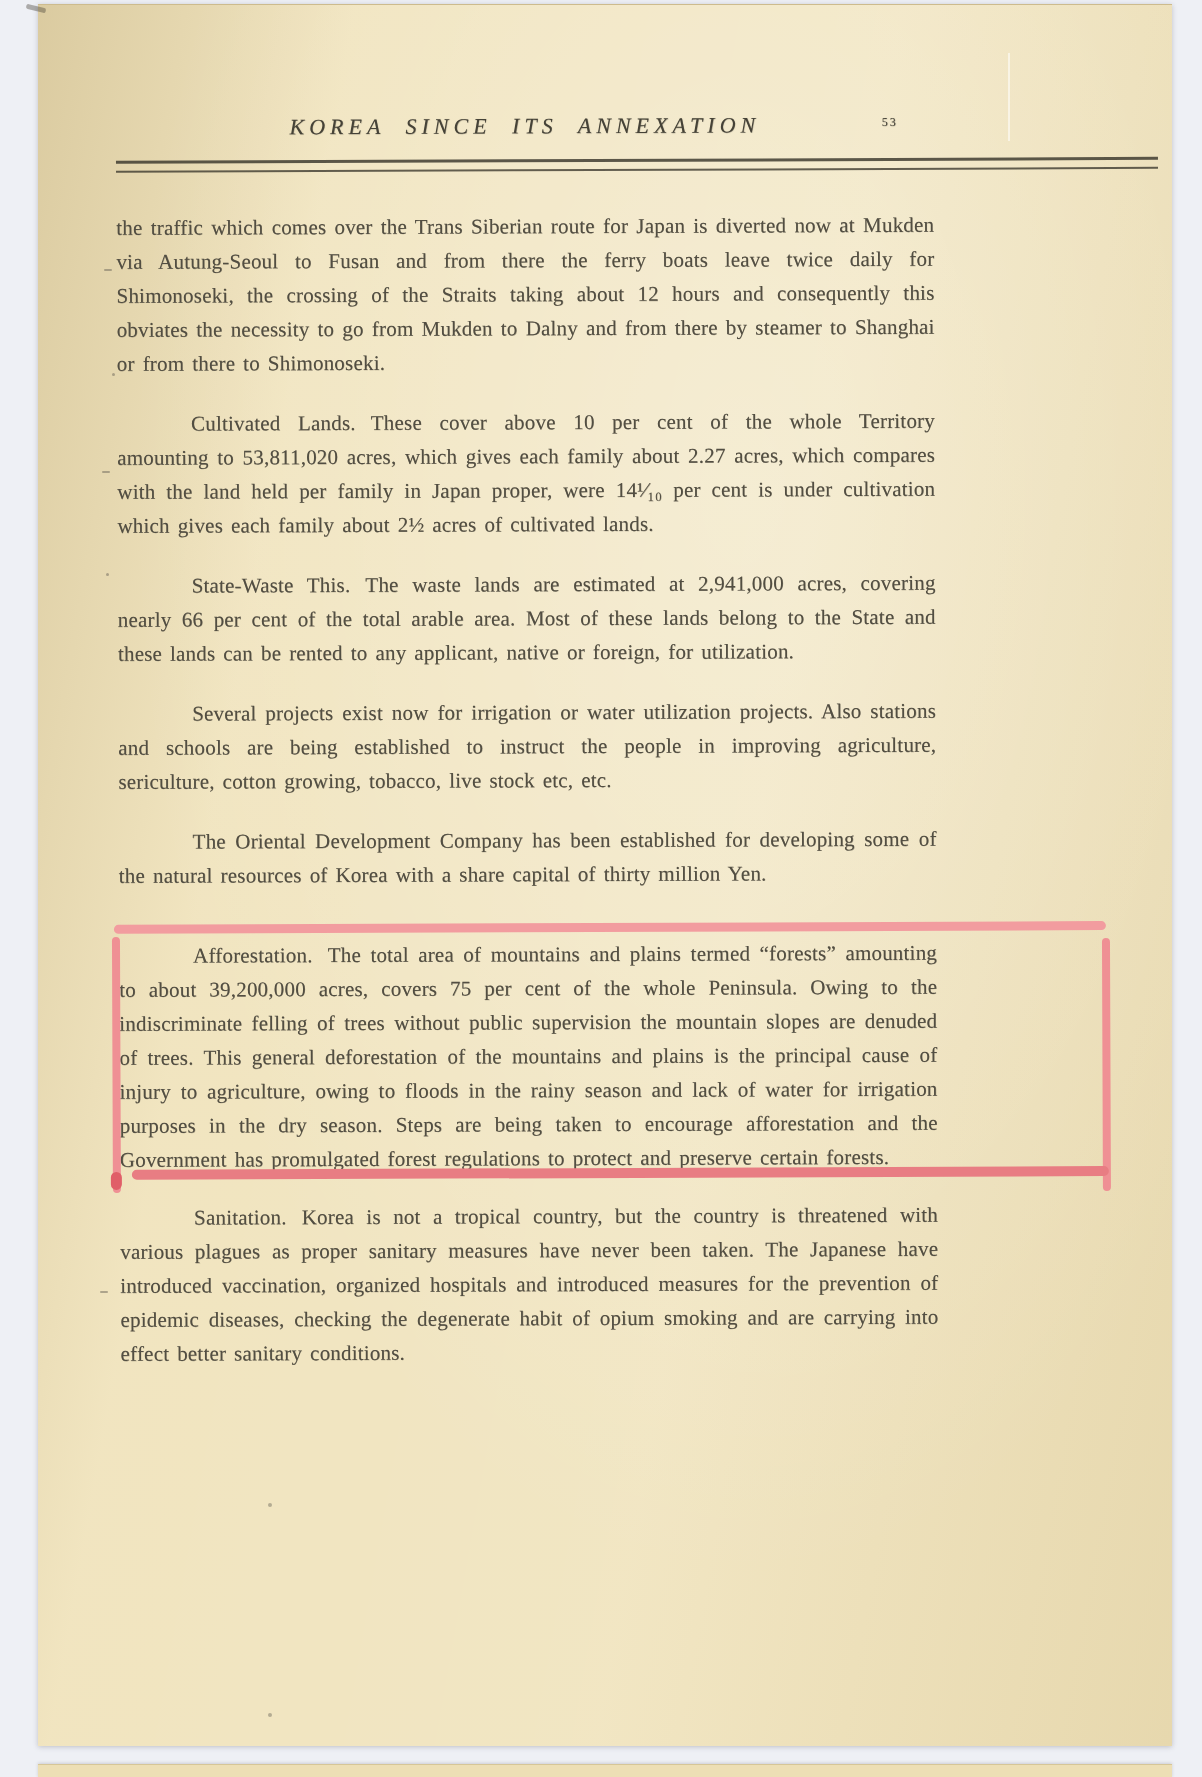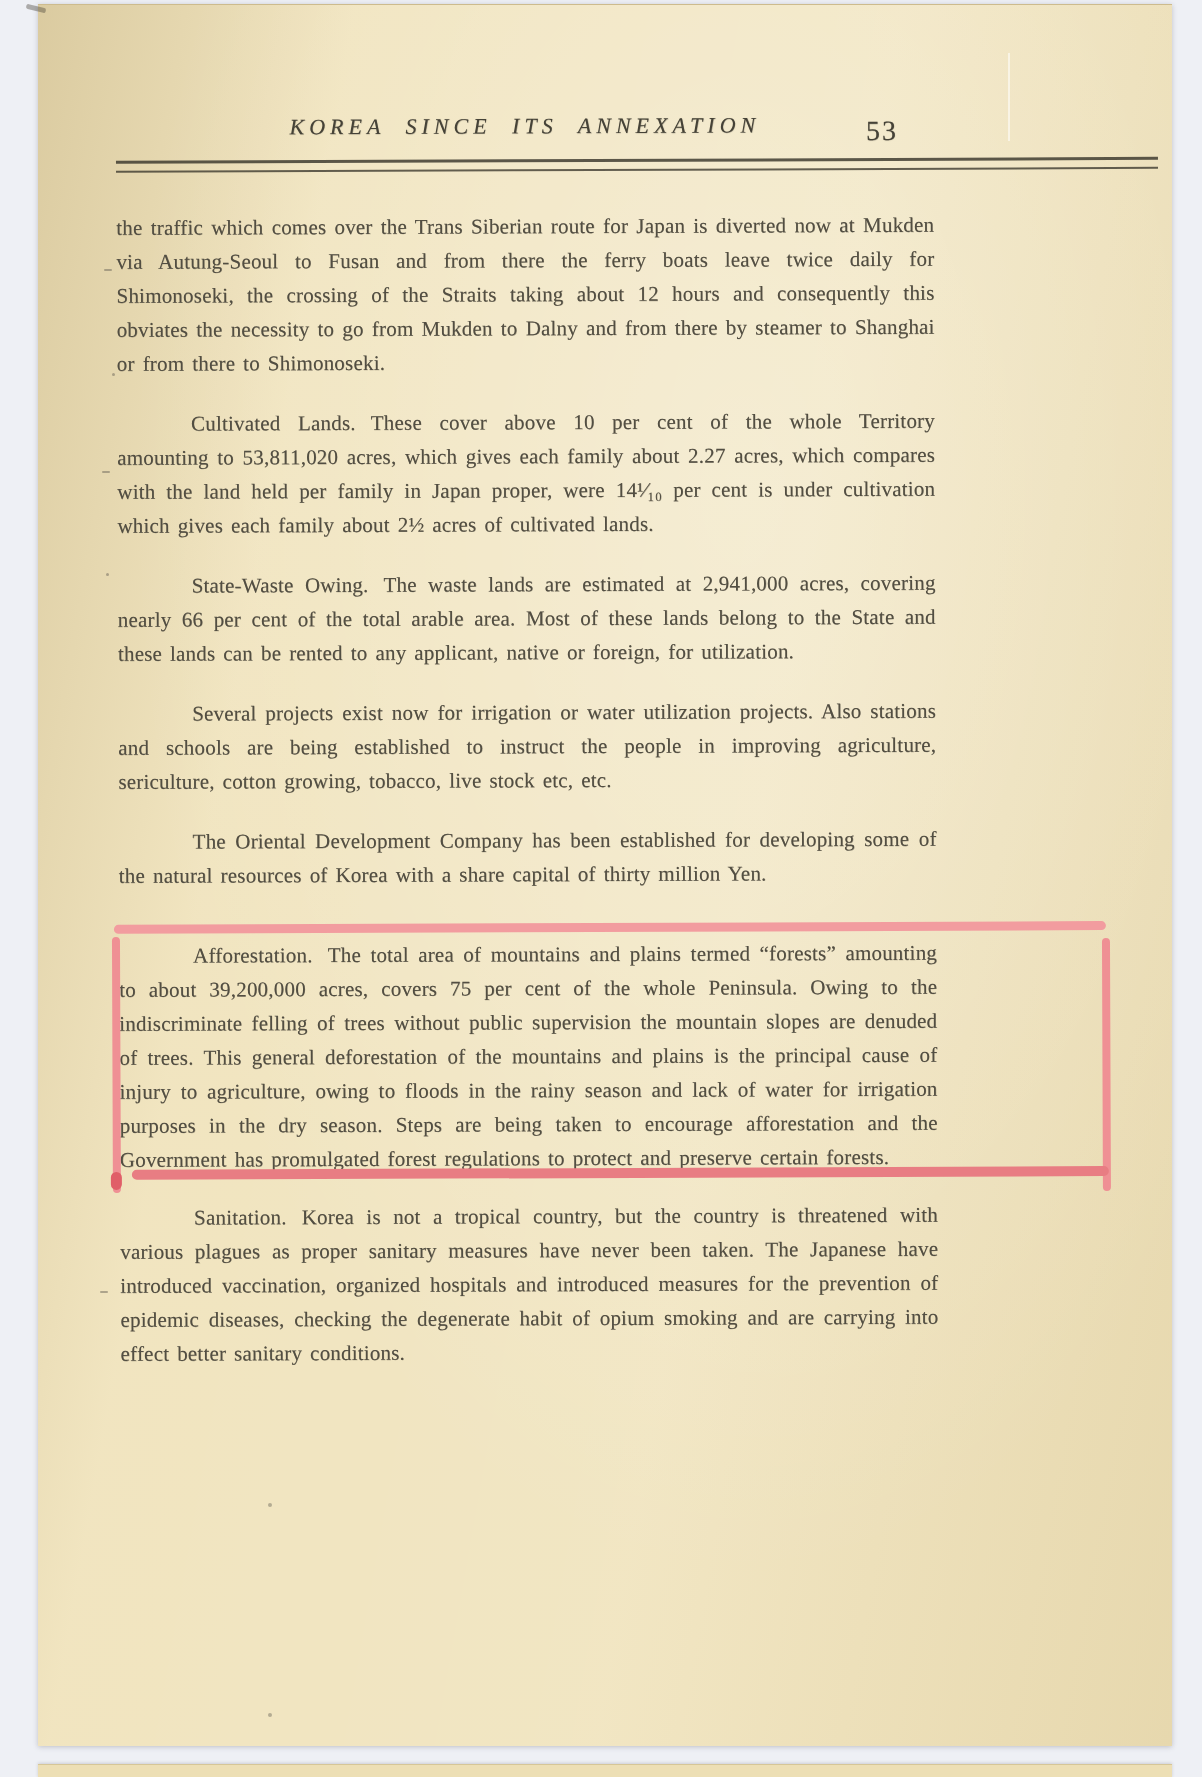--- a/index.html
+++ b/index.html
@@ -72,7 +72,7 @@
     position: absolute;
     top: 3px;
     right: 36px;
-    font-size: 28px;
+    font-size: 12px;
     letter-spacing: 2px;
     color: #454237;
     text-shadow: 0.4px 0.4px 0.7px rgba(70,66,55,0.5);

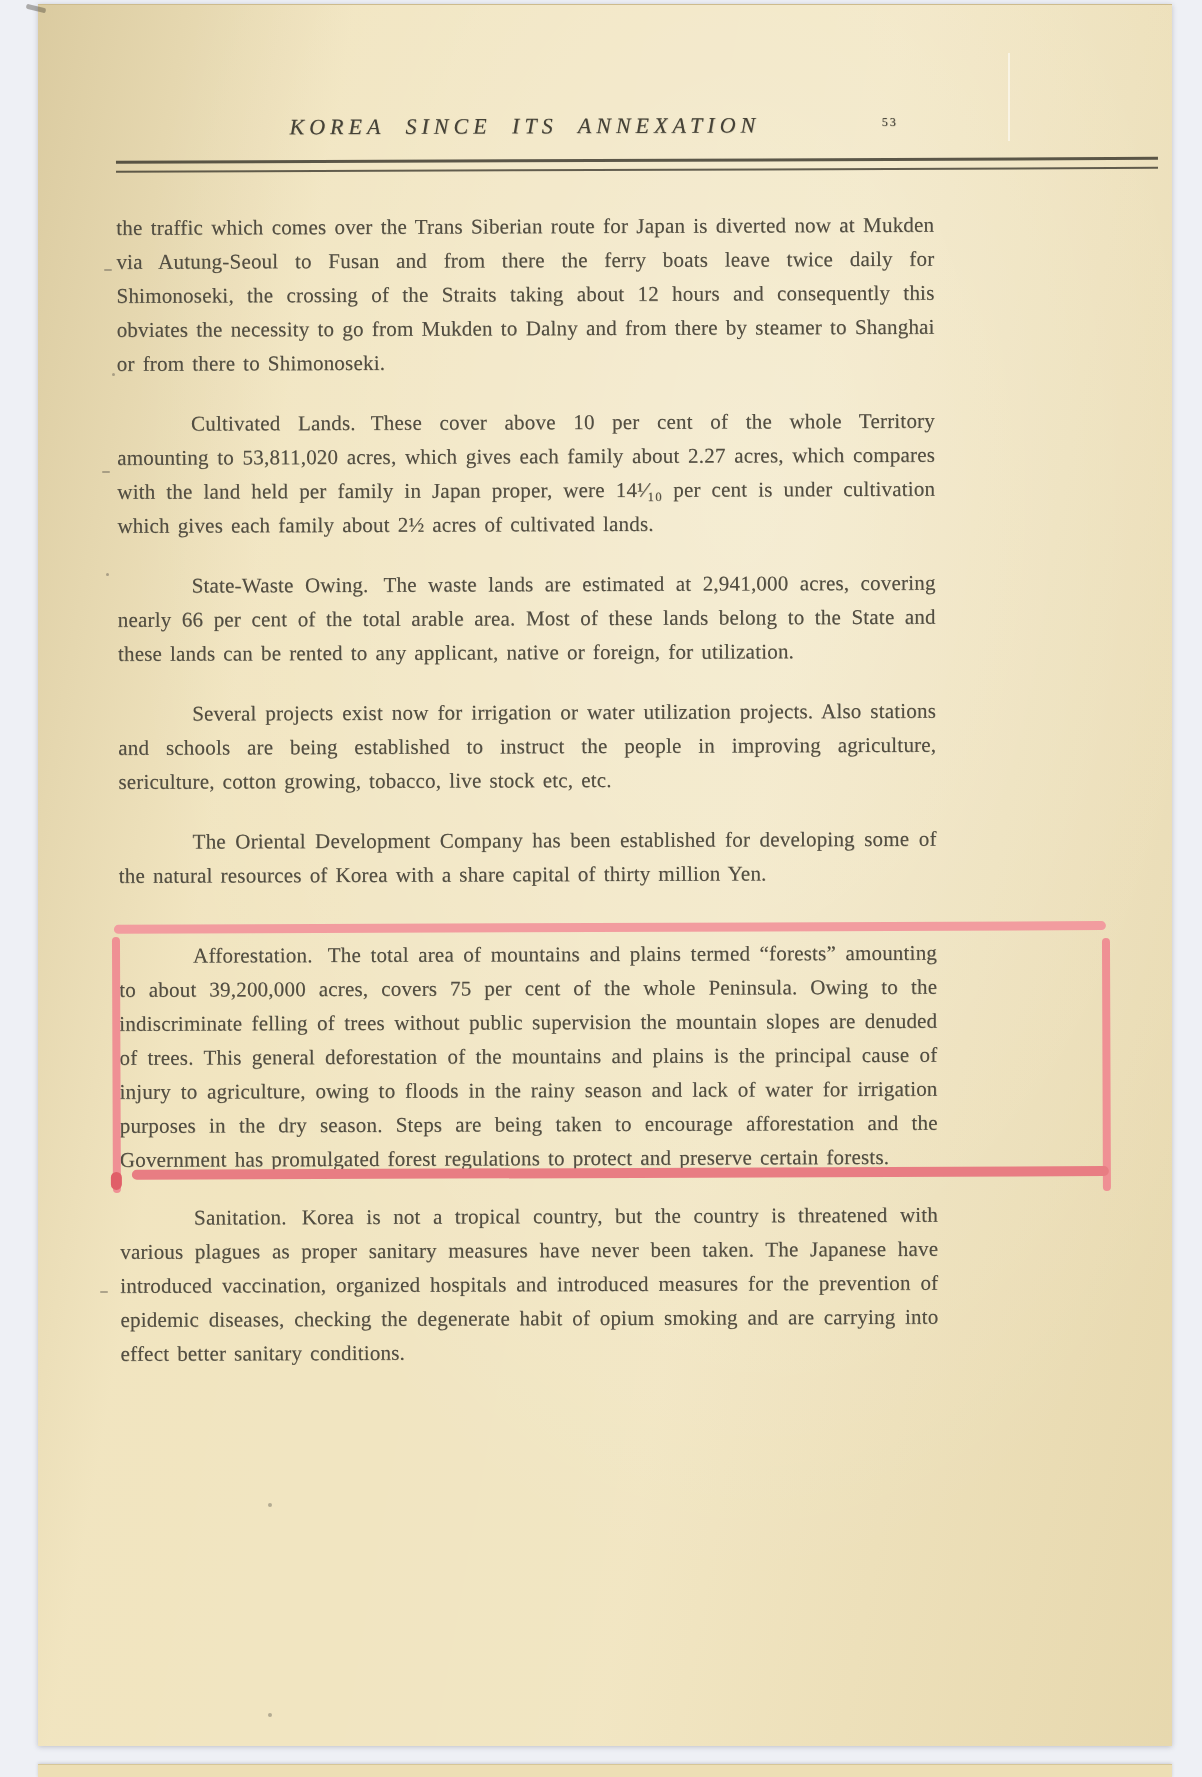--- a/index.html
+++ b/index.html
@@ -175,7 +175,7 @@
 
       <p class="bp"><span class="lead">Cultivated Lands.</span><span>These cover above 10 per cent of the whole Territory amounting to 53,811,020 acres, which gives each family about 2.27 acres, which compares with the land held per family in Japan proper, were 14¹⁄₁₀ per cent is under cultivation which gives each family about 2½ acres of cultivated lands.</span></p>
 
-      <p class="bp"><span class="lead">State-Waste Owing.</span><span>The waste lands are estimated at 2,941,000 acres, covering nearly 66 per cent of the total arable area. Most of these lands belong to the State and these lands can be rented to any applicant, native or foreign, for utilization.</span></p>
+      <p class="bp"><span class="lead">State-Waste This.</span><span>The waste lands are estimated at 2,941,000 acres, covering nearly 66 per cent of the total arable area. Most of these lands belong to the State and these lands can be rented to any applicant, native or foreign, for utilization.</span></p>
 
       <p class="bp"><span>Several projects exist now for irrigation or water utilization projects. Also stations and schools are being established to instruct the people in improving agriculture, sericulture, cotton growing, tobacco, live stock etc, etc.</span></p>
 

